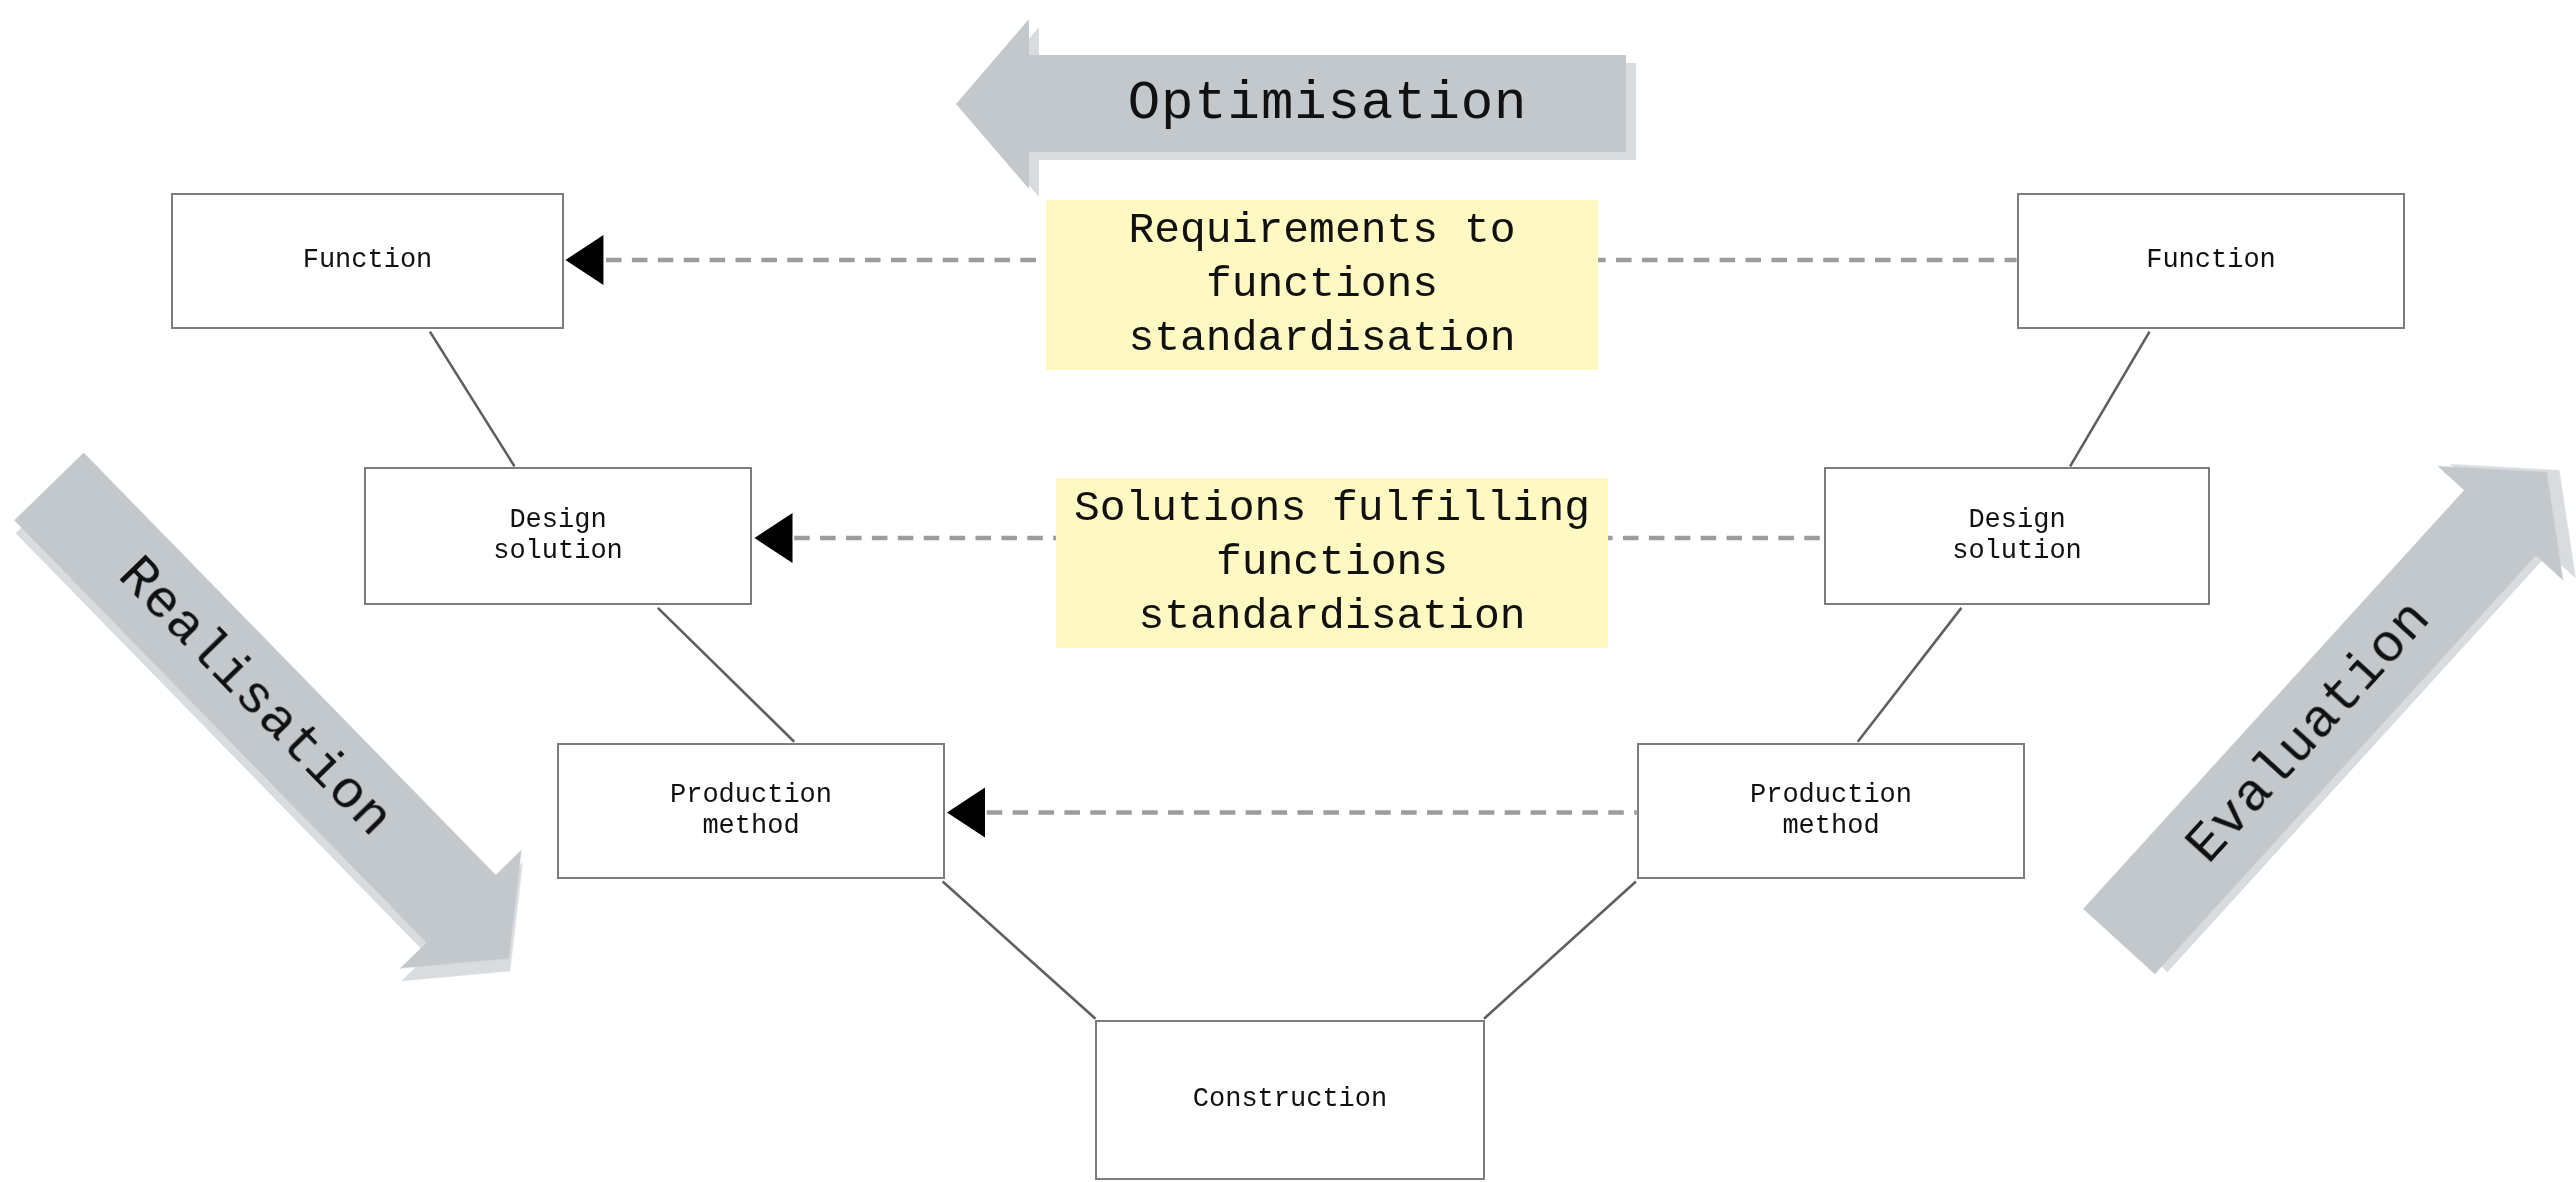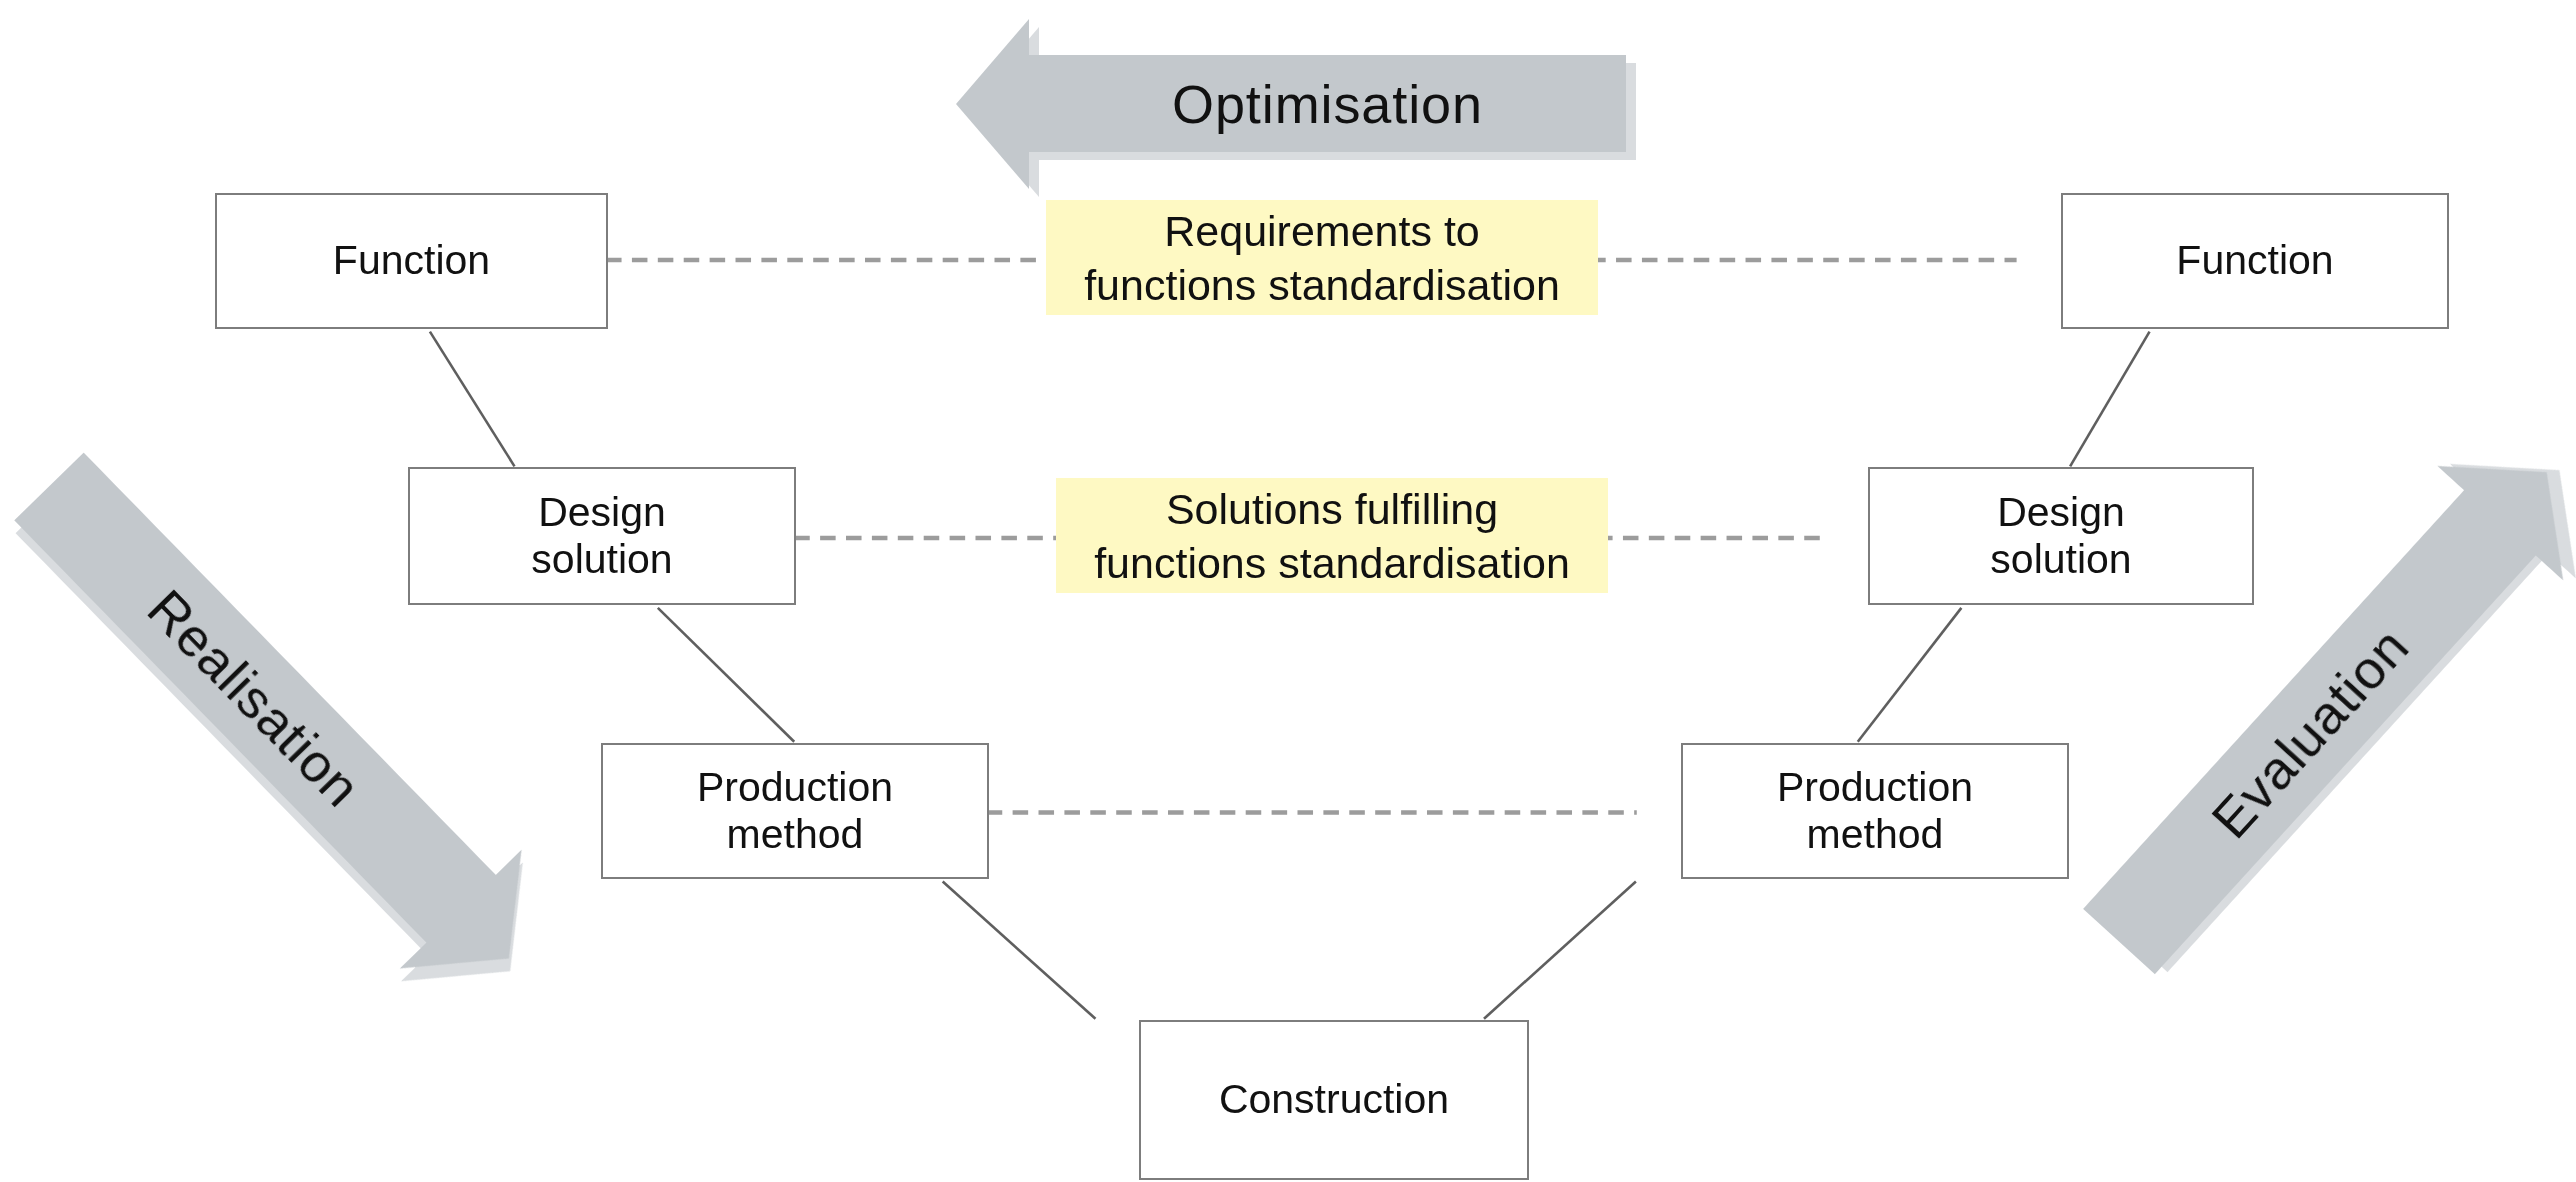--- a/index.html
+++ b/index.html
@@ -14,7 +14,7 @@
   html,body{margin:0;padding:0;background:var(--background);}
   #stage{
     position:relative;width:2576px;height:1183px;background:var(--background);
-    font-family:Liberation Sans, sans-serif;color:var(--text);
+    font-family:Liberation Mono, monospace;color:var(--text);
     overflow:hidden;
   }
   #wires{position:absolute;left:0;top:0;width:2576px;height:1183px;}

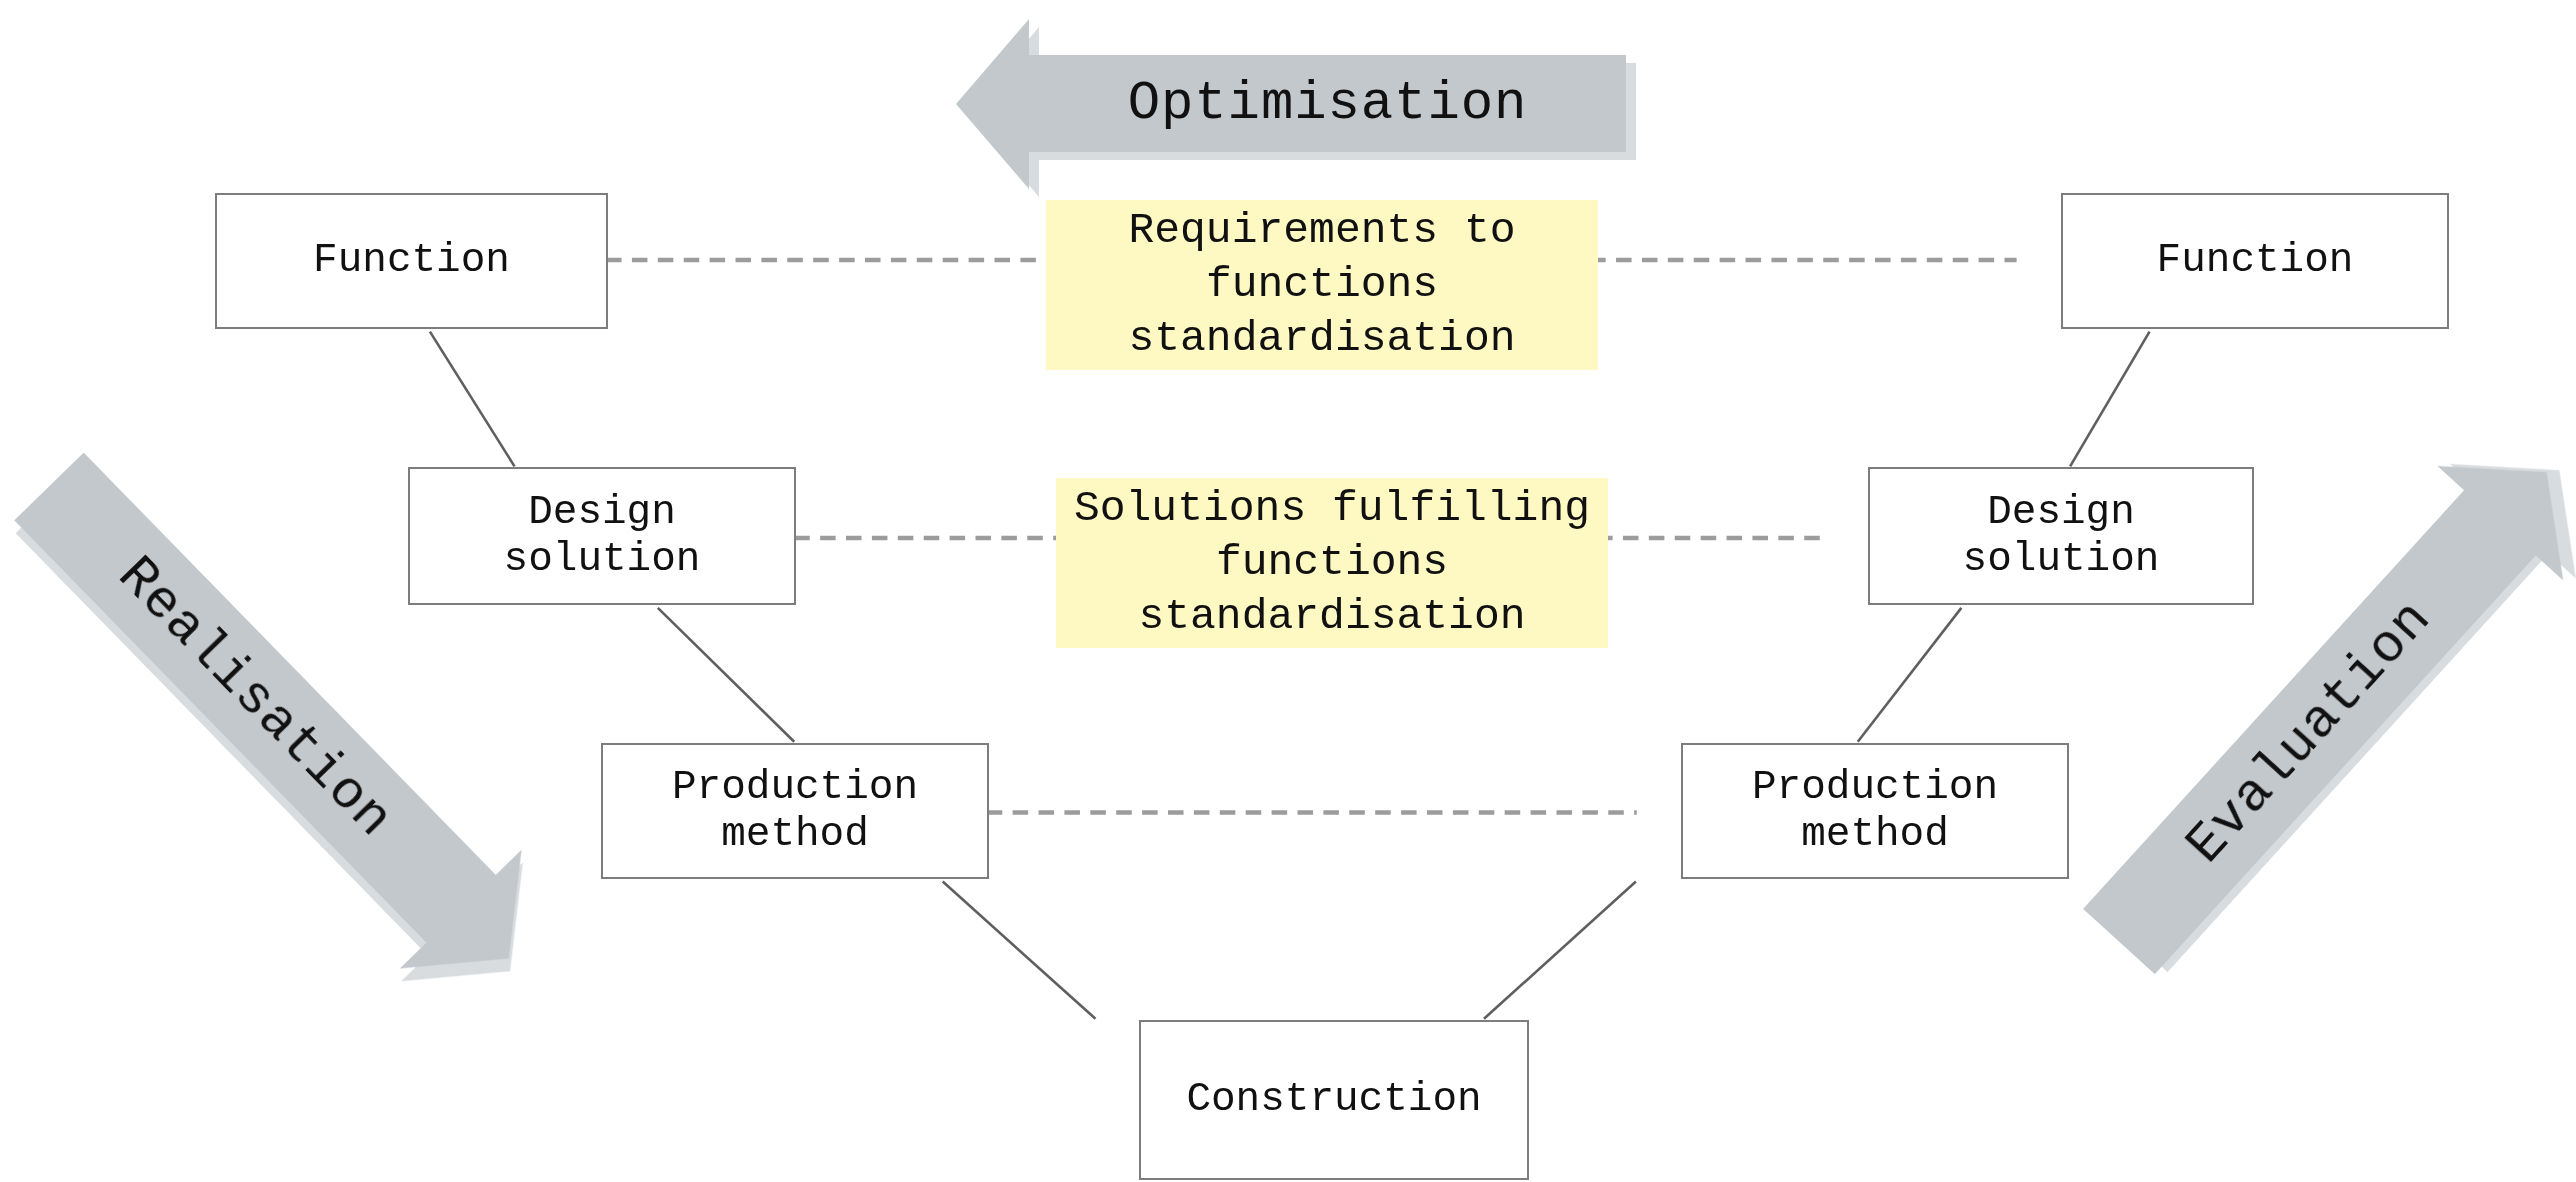--- a/index.html
+++ b/index.html
@@ -25,7 +25,7 @@
   .box{
     position:absolute;background:#ffffff;border:2.6px solid var(--box-border);
     display:flex;align-items:center;justify-content:center;text-align:center;
-    font-size:41px;line-height:1.15;white-space:pre-line;box-sizing:border-box;margin-left:44px;
+    font-size:27px;line-height:1.15;white-space:pre-line;box-sizing:border-box;
   }
   .b-function-left   {left:171px; top:193px; width:393px; height:136px;}
   .b-design-left     {left:364px; top:467px; width:388px; height:138px;}

